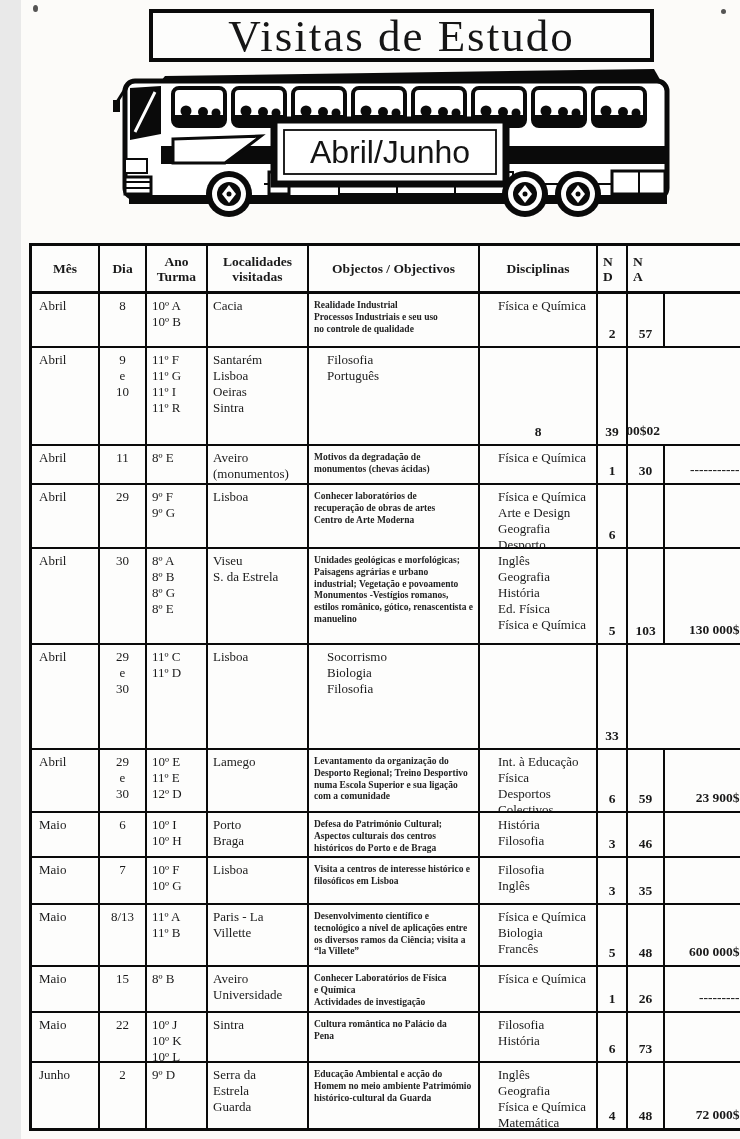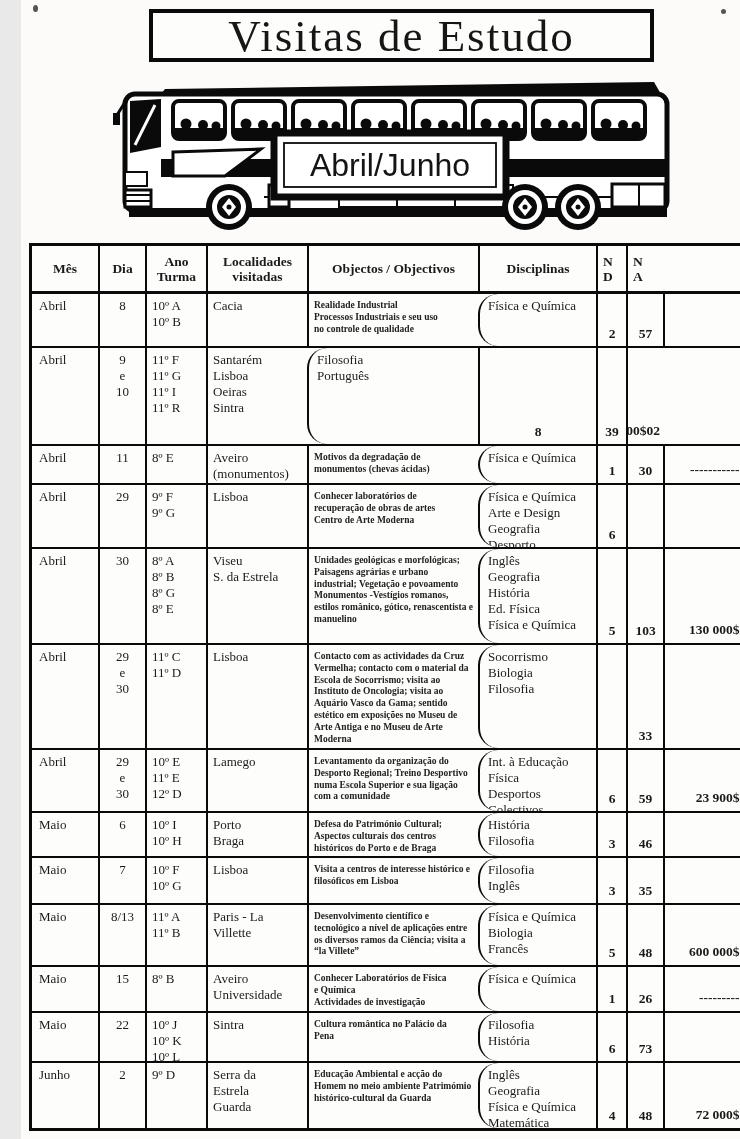--- a/index.html
+++ b/index.html
@@ -21,7 +21,7 @@
     font-family:"Liberation Serif", serif; white-space:nowrap;
   }
   
-  .bus-wrap { position:absolute; left:88px; top:73px; width:590px; height:168px; }
+  .bus-wrap { position:absolute; left:88px; top:60px; width:590px; height:168px; }
   
   .speck { position:absolute; background:#2a2a2a; border-radius:50%; opacity:.8; }
   .mark {

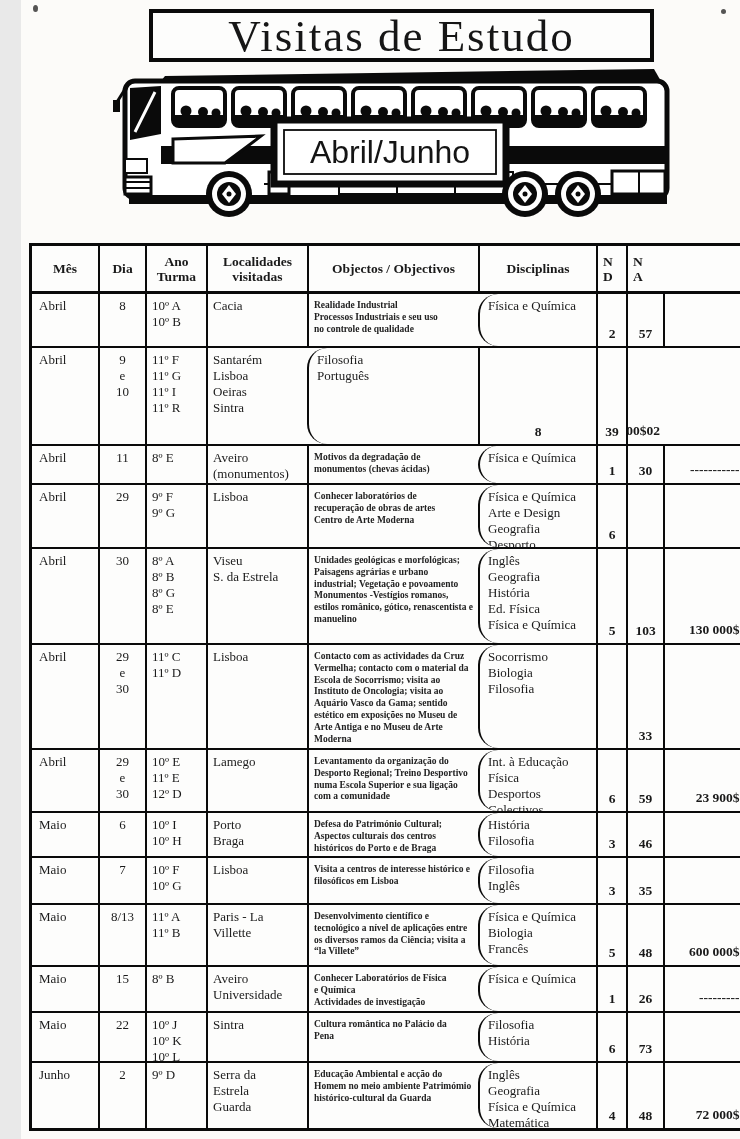--- a/index.html
+++ b/index.html
@@ -55,7 +55,7 @@
   .c-mes { padding-left:7px; }
   .c-dia { text-align:center; }
   .c-obj { font-size:9.5px; font-weight:bold; line-height:11.8px; padding-top:6px; color:#222; }
-  .c-disc { line-height:16px; padding-left:8px;border-radius:20px; }
+  .c-disc { line-height:16px; padding-left:18px; }
   .c-nd, .c-na {
     display:flex; align-items:flex-end; justify-content:center;
     padding-bottom:4px; font-weight:600; font-size:13.5px;

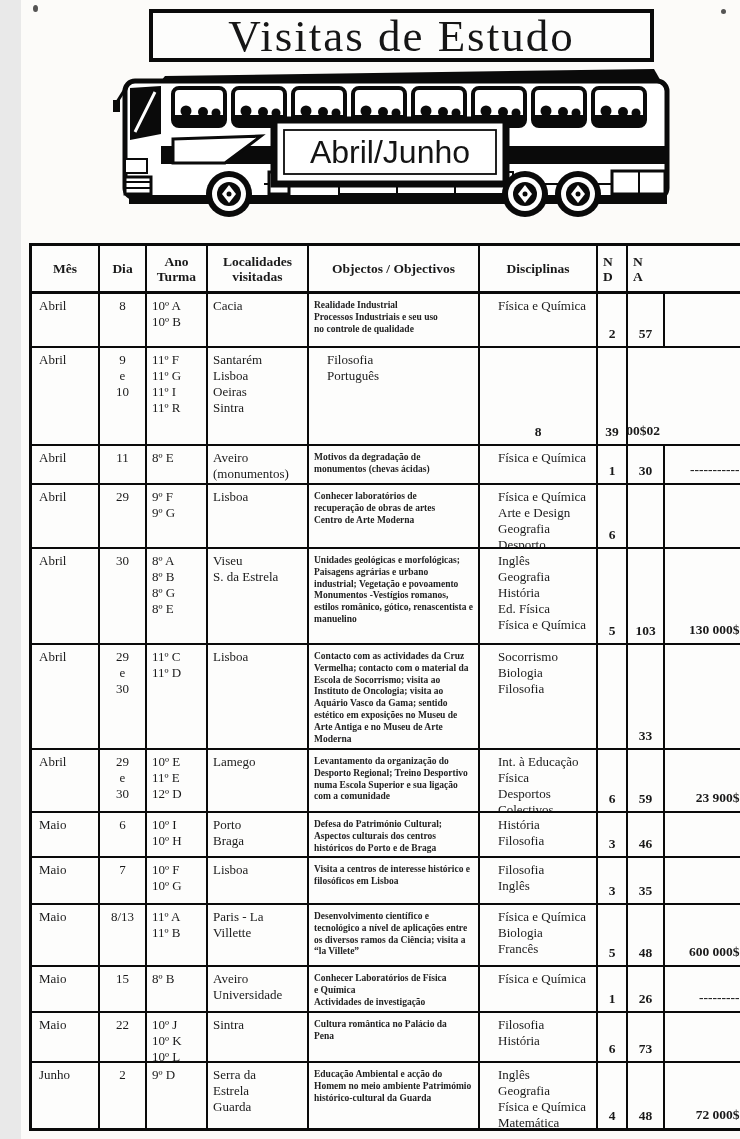--- a/index.html
+++ b/index.html
@@ -254,7 +254,6 @@
     <div class="td c-turma">11º C
 11º D</div>
     <div class="td c-loc">Lisboa</div>
-    <div class="td c-obj">Contacto com as actividades da Cruz Vermelha; contacto com o material da Escola de Socorrismo; visita ao Instituto de Oncologia; visita ao Aquário Vasco da Gama; sentido estético em exposições no Museu de Arte Antiga e no Museu de Arte Moderna</div>
     <div class="td c-disc">Socorrismo
 Biologia
 Filosofia</div>

